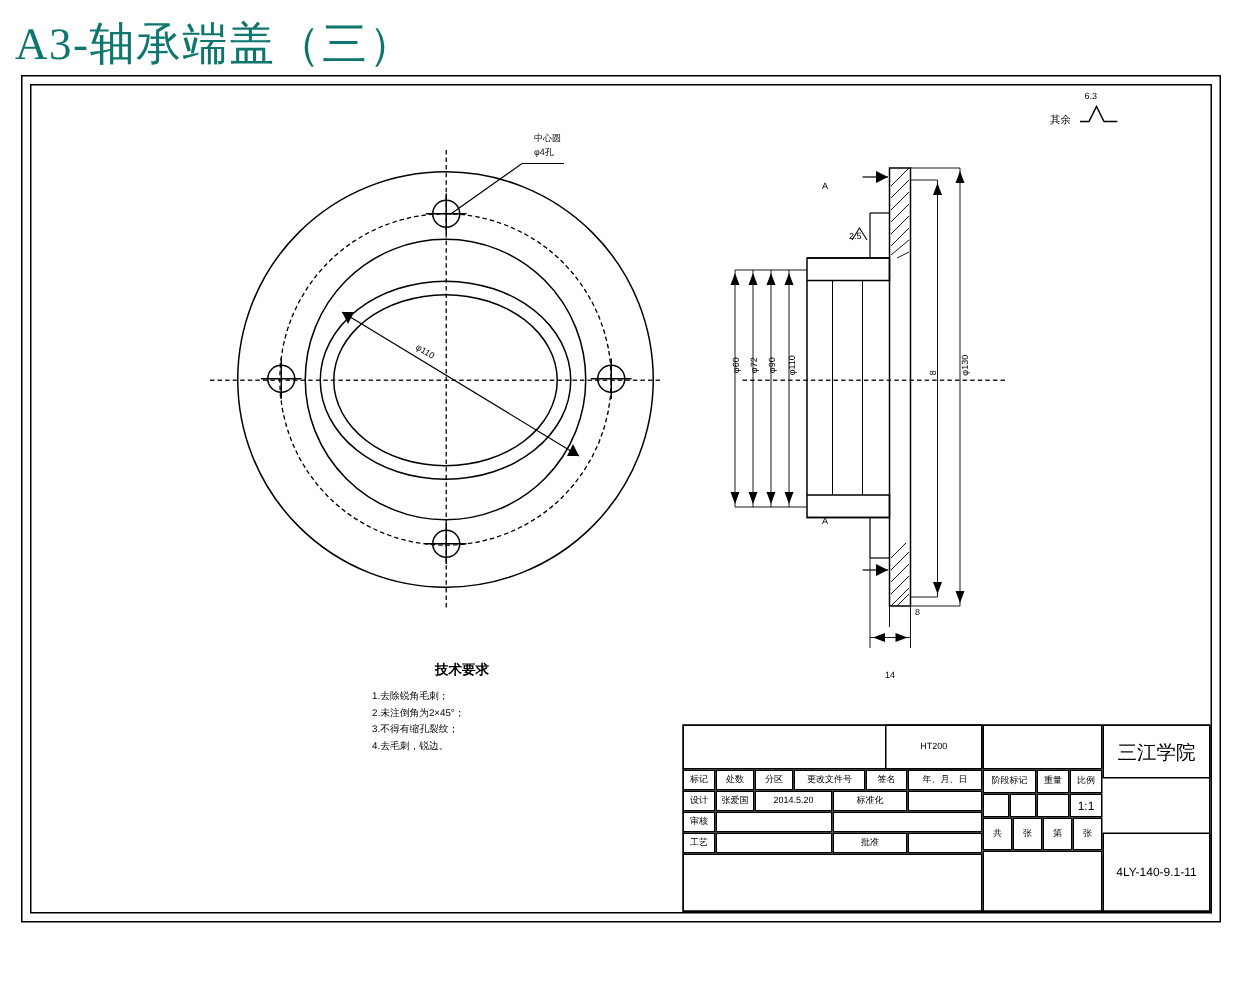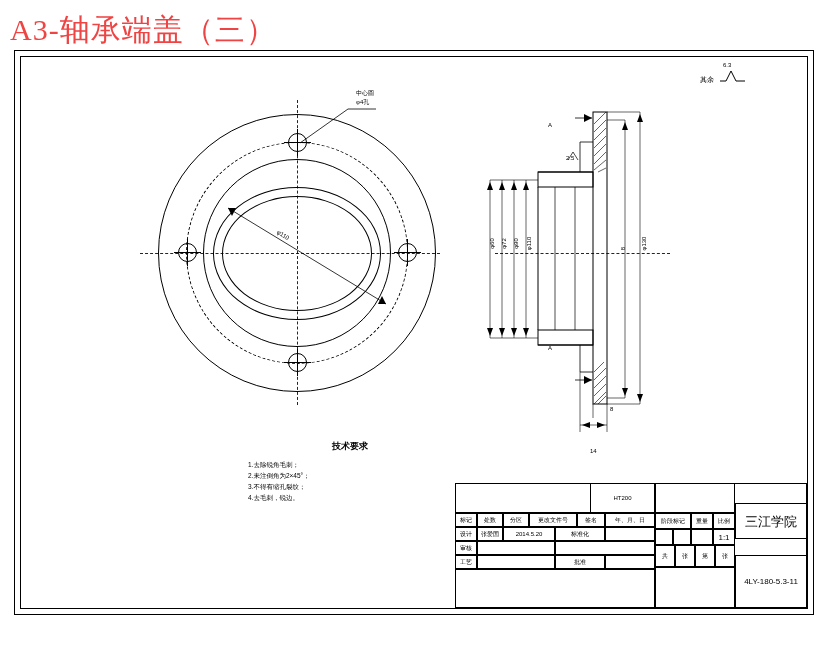--- a/index.html
+++ b/index.html
@@ -13,7 +13,7 @@
     position:absolute;left:10px;top:14px;
     font-family:"Liberation Serif","DejaVu Serif",serif;
     font-size:30px;line-height:32px;letter-spacing:1px;
-    color:#ef4444;white-space:nowrap;font-weight:400;
+    color:#0f766e;white-space:nowrap;font-weight:400;
   }
 
   

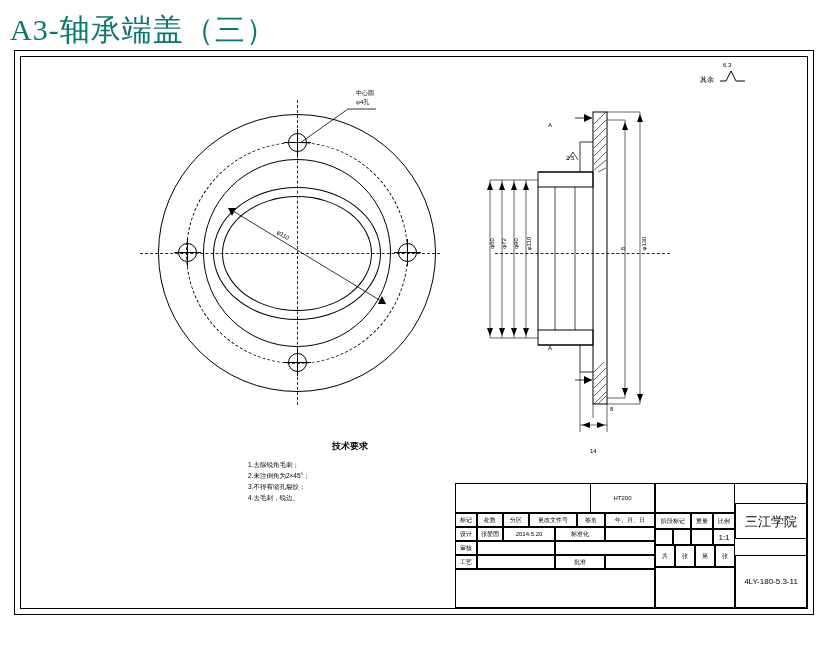--- a/index.html
+++ b/index.html
@@ -38,7 +38,7 @@
 
   
   #tech-req{position:absolute;left:248px;top:440px;width:120px;}
-  #tech-req .tr-title{font-size:9px;font-weight:bold;text-align:right;margin-bottom:6px;
+  #tech-req .tr-title{font-size:9px;font-weight:bold;text-align:center;margin-bottom:6px;
       font-family:"Liberation Sans",sans-serif;}
   #tech-req .tr-item{font-size:6.5px;line-height:11px;}
 

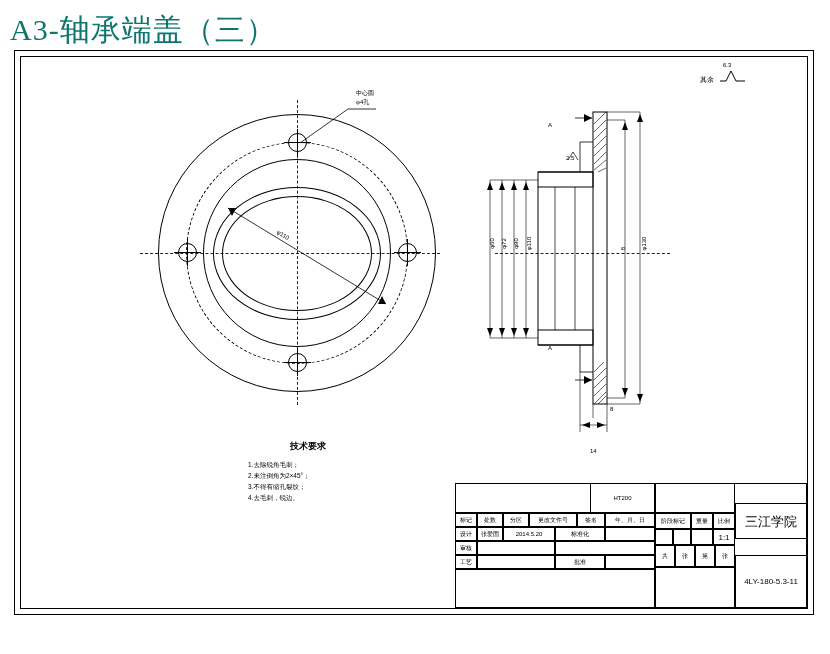--- a/index.html
+++ b/index.html
@@ -47,7 +47,7 @@
   .tb .cell{position:absolute;box-sizing:border-box;border:1px solid #000;
             display:flex;align-items:center;justify-content:center;text-align:center;
             font-size:6px;line-height:7px;overflow:hidden;}
-  .tb .big{font-size:13px;font-family:"Liberation Serif","DejaVu Serif",serif;margin-top:20px;}
+  .tb .big{font-size:13px;font-family:"Liberation Serif","DejaVu Serif",serif;}
   .tb .med{font-size:11px;font-family:"Liberation Serif","DejaVu Serif",serif;}
   .tb .sm{font-size:8px;}
 

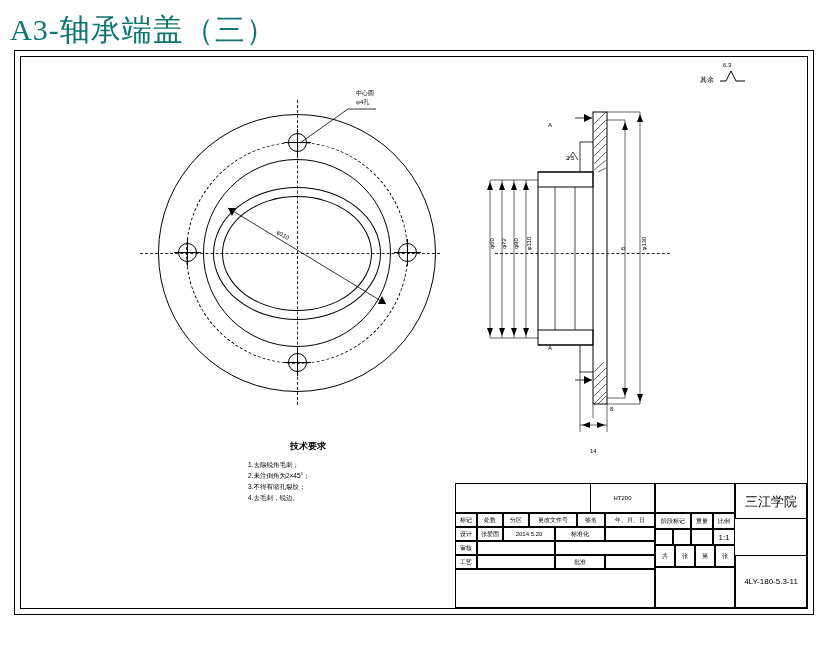--- a/index.html
+++ b/index.html
@@ -285,7 +285,7 @@
     <div class="cell" style="left:200px;top:84px;width:80px;height:41px;"></div>
 
     <div class="cell big" style="left:280px;top:0;width:72px;height:36px;">三江学院</div>
-    <div class="cell sm" style="left:280px;top:72px;width:72px;height:53px;">4LY-180-5.3-11</div>
+    <div class="cell sm" style="left:280px;top:72px;width:72px;height:53px;">4LY-140-9.1-11</div>
   </div>
 
 </div>

